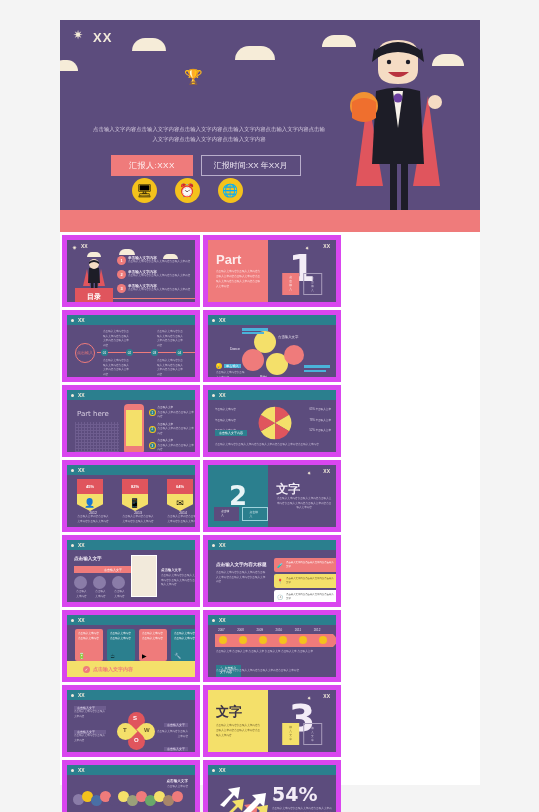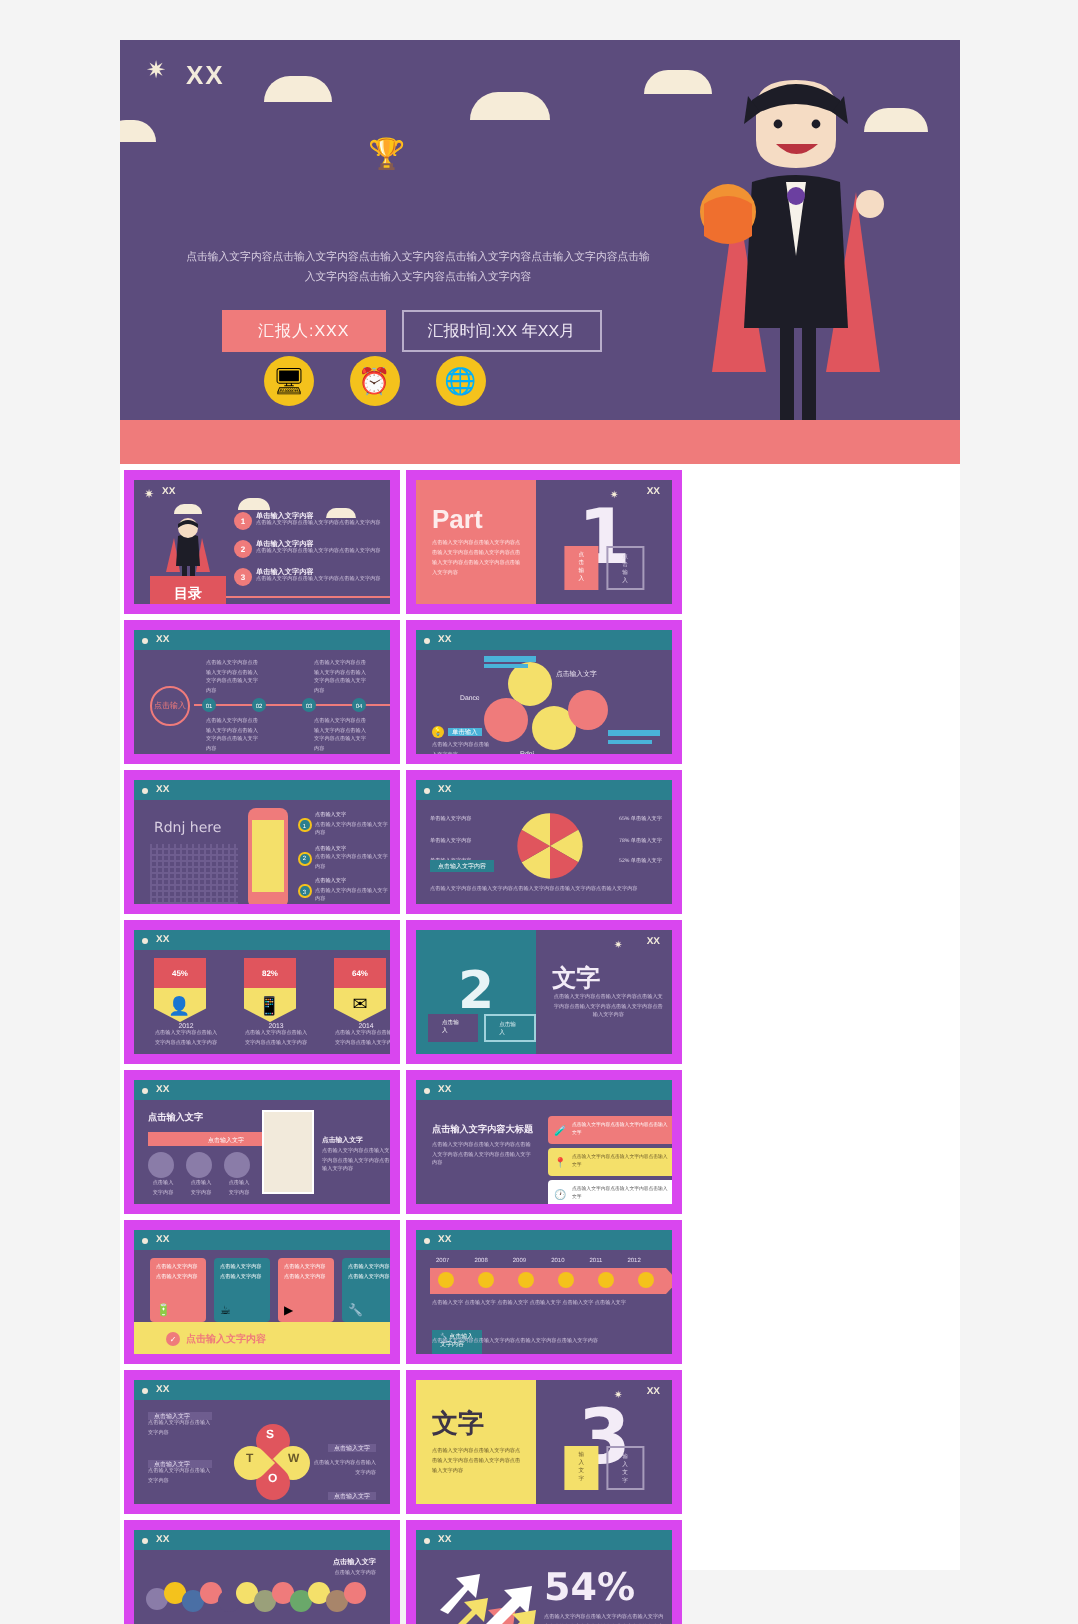--- a/index.html
+++ b/index.html
@@ -267,7 +267,7 @@
           <div class="dot"></div>
           <div class="xx">XX</div>
         </div>
-      <div style="position:absolute;left:10px;top:20px;font-size:7px;color:#d9cfe2;font-family:'DejaVu Sans',sans-serif">Rdnj here</div>
+      <div style="position:absolute;left:10px;top:20px;font-size:7px;color:#d9cfe2;font-family:'DejaVu Sans',sans-serif">Part here</div>
       <div style="position:absolute;left:8px;top:32px;width:44px;height:30px;background:repeating-linear-gradient(0deg,#6e5d8f 0 1px,transparent 1px 3px),repeating-linear-gradient(90deg,#6e5d8f 0 1px,transparent 1px 3px)"></div>
       <div style="position:absolute;left:57px;top:14px;width:20px;height:50px;background:#ef7b7b;border-radius:4px">
         <div style="position:absolute;left:2px;top:6px;width:16px;height:36px;background:#f4e06a"></div>

